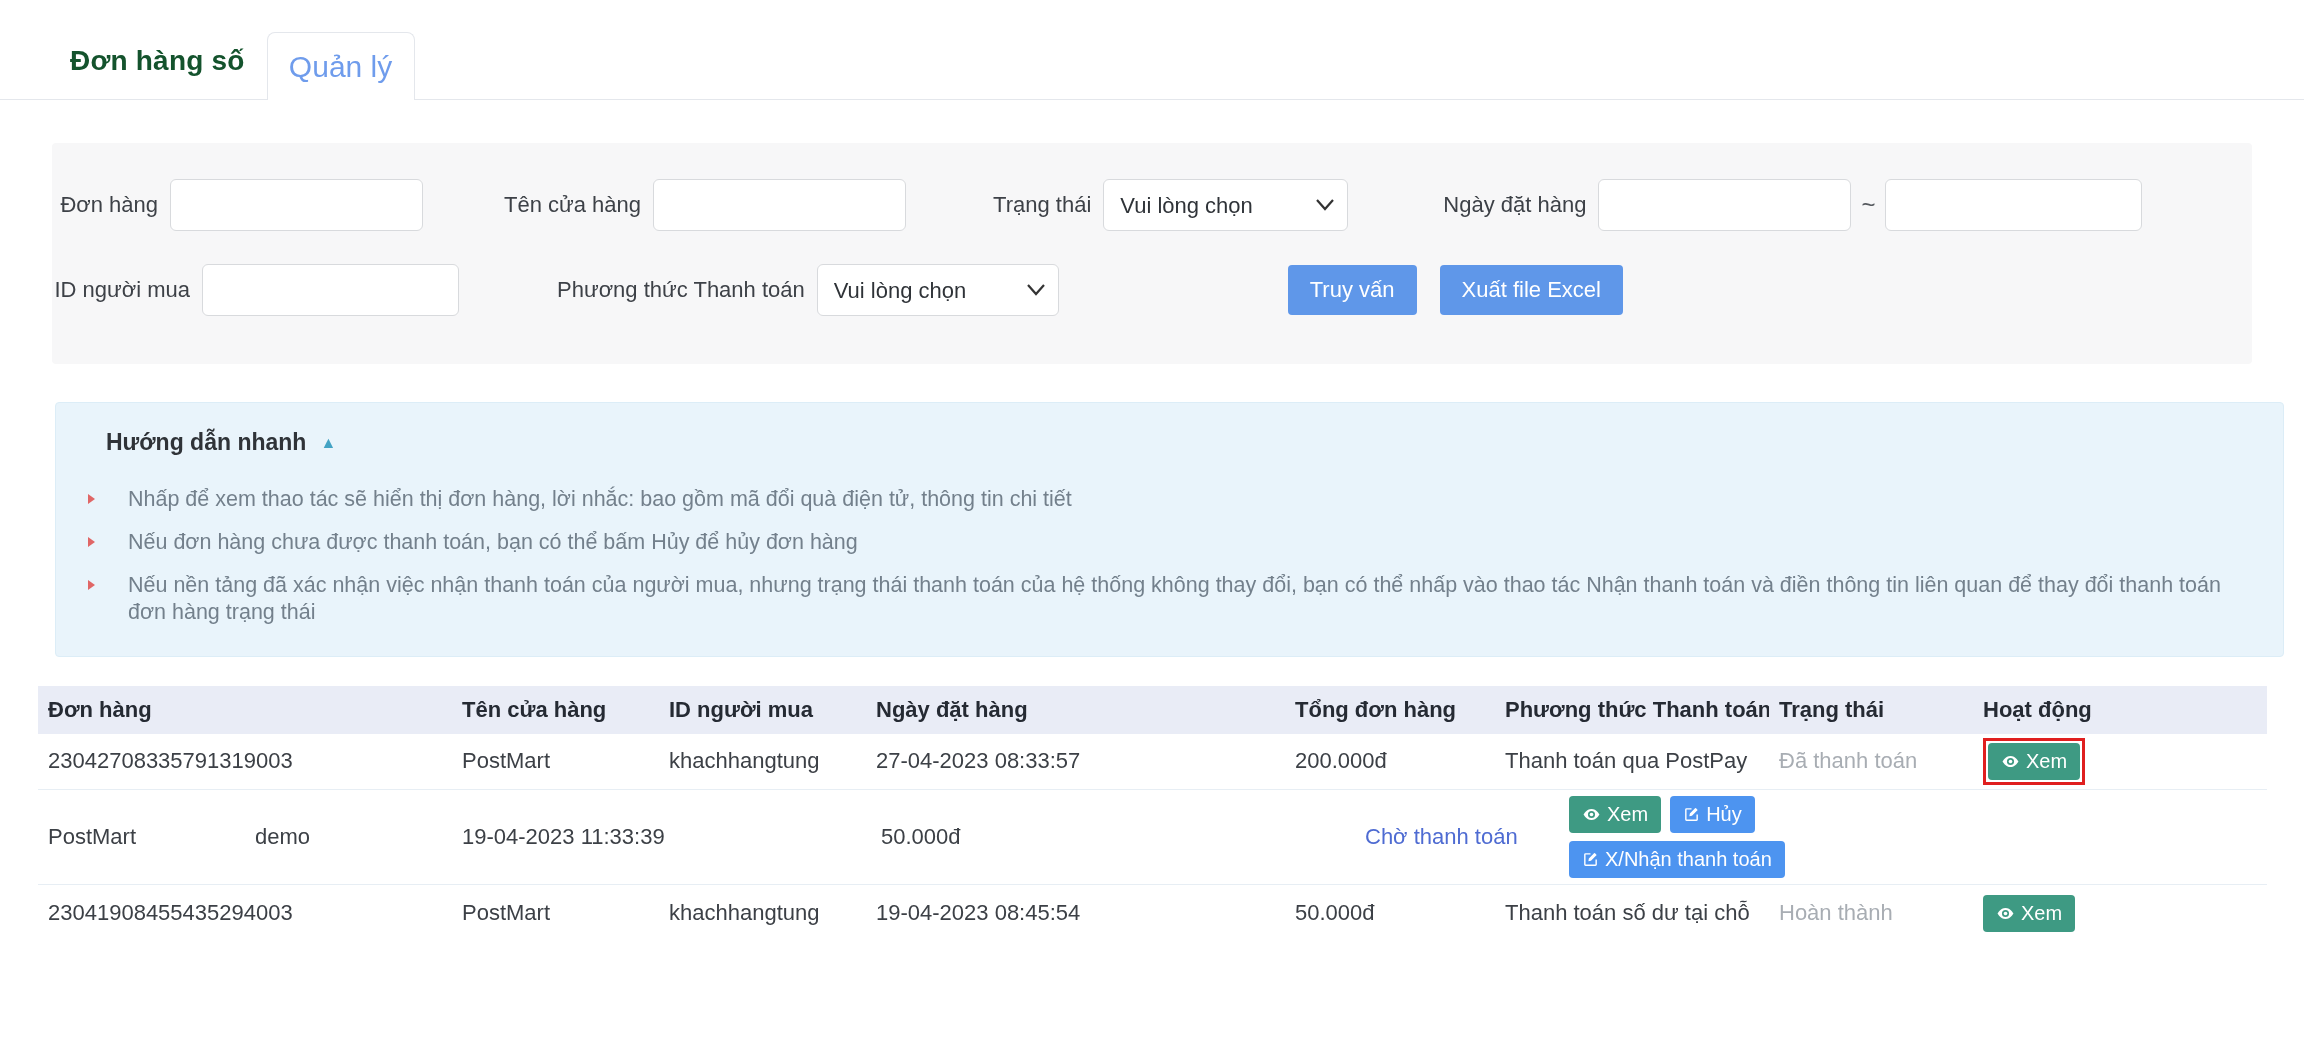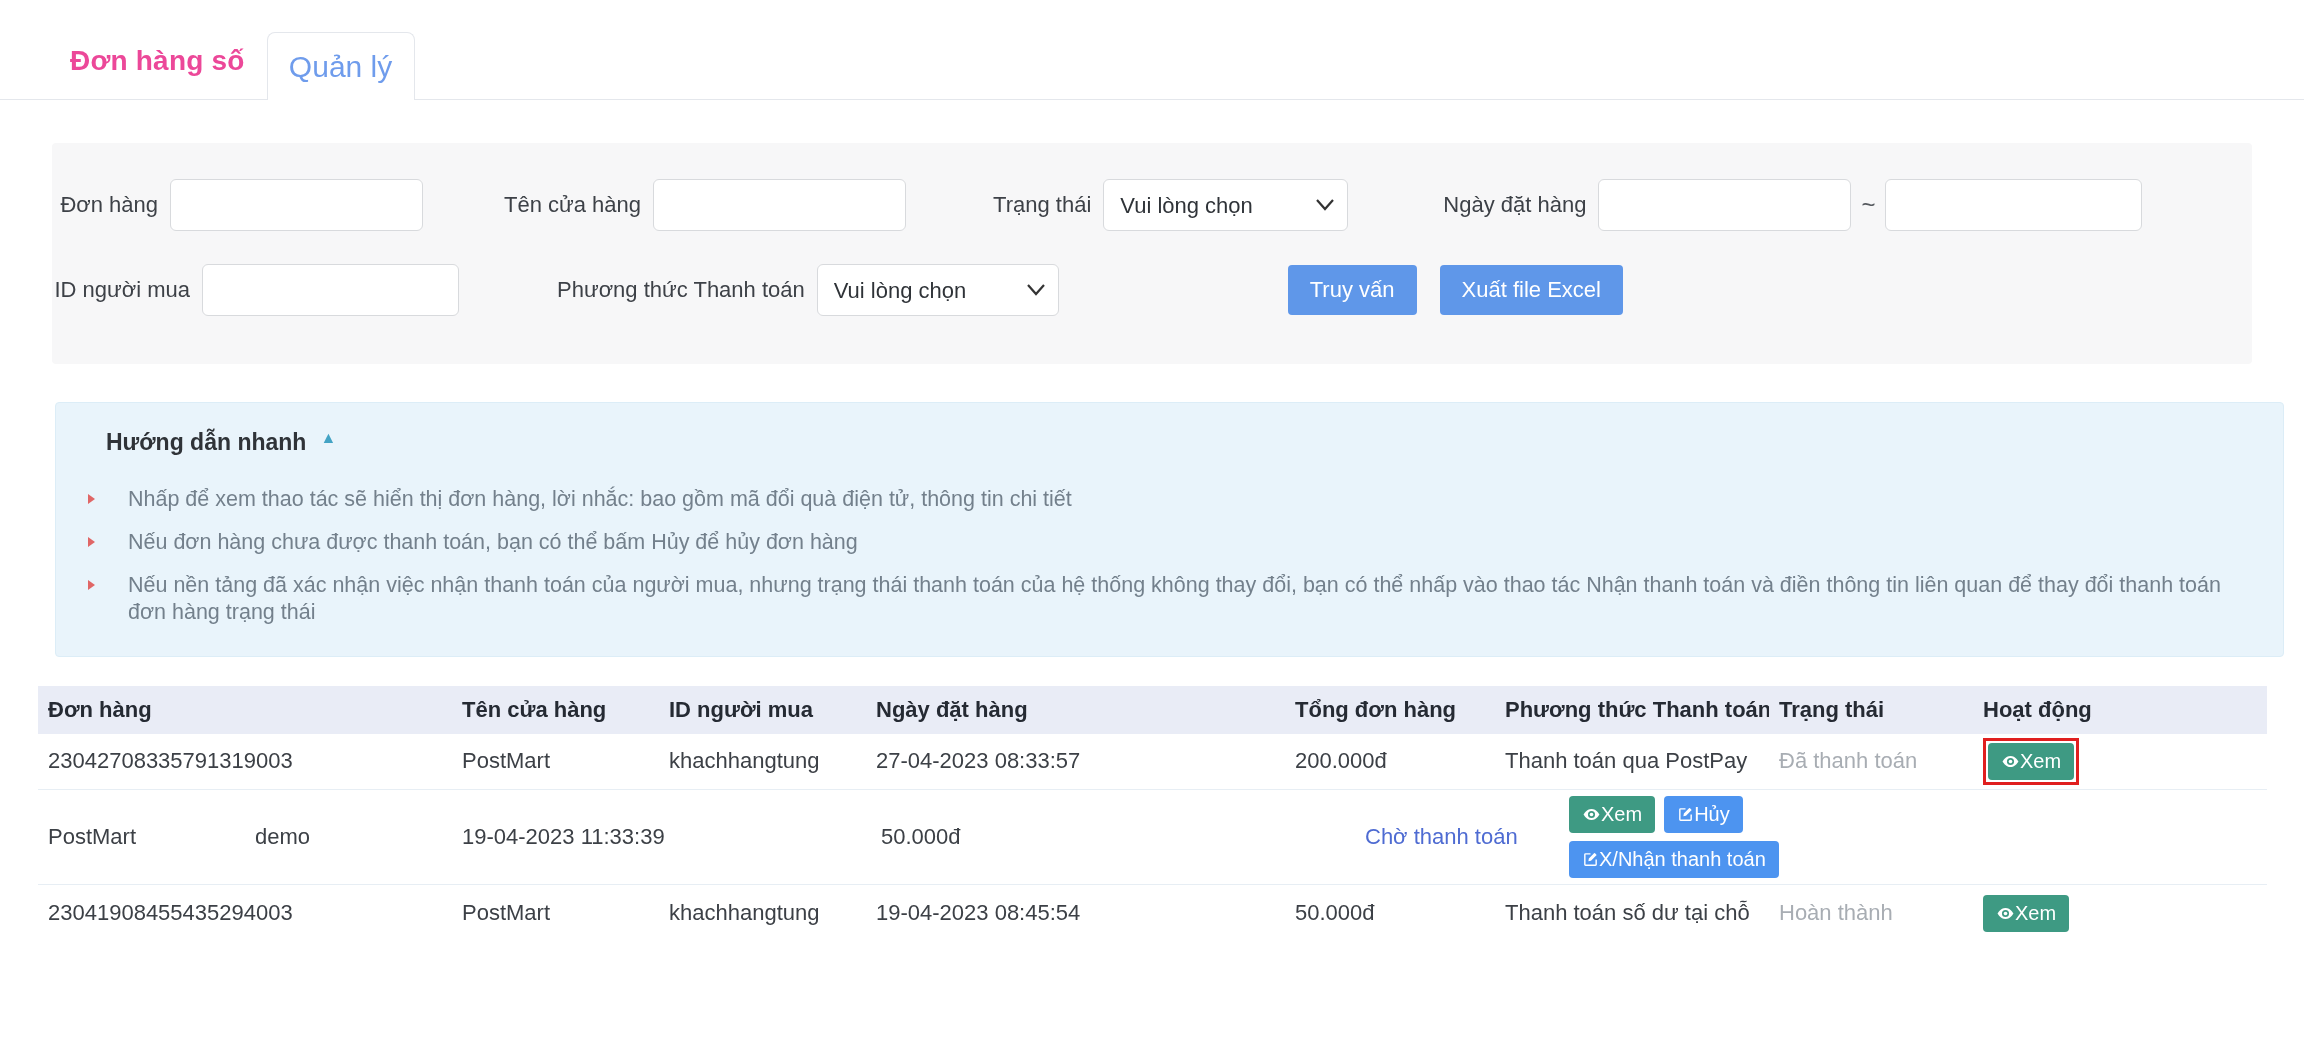--- a/index.html
+++ b/index.html
@@ -9,7 +9,7 @@
 
   
   .tabbar { height:100px; border-bottom:1px solid #e4e7ec; display:flex; align-items:flex-end; padding-left:70px; }
-  .page-title { font-size:28px; font-weight:bold; color:#ec4899; margin-bottom:22px; letter-spacing:.2px; }
+  .page-title { font-size:28px; font-weight:bold; color:#14532d; margin-bottom:22px; letter-spacing:.2px; }
   .tab-active { margin-left:22px; margin-bottom:-1px; width:148px; height:68px; background:#fff;
     border:1px solid #e4e7ec; border-bottom:none; border-radius:8px 8px 0 0;
     display:flex; align-items:center; justify-content:center; font-size:30px; color:#6f9cec; cursor:pointer; }

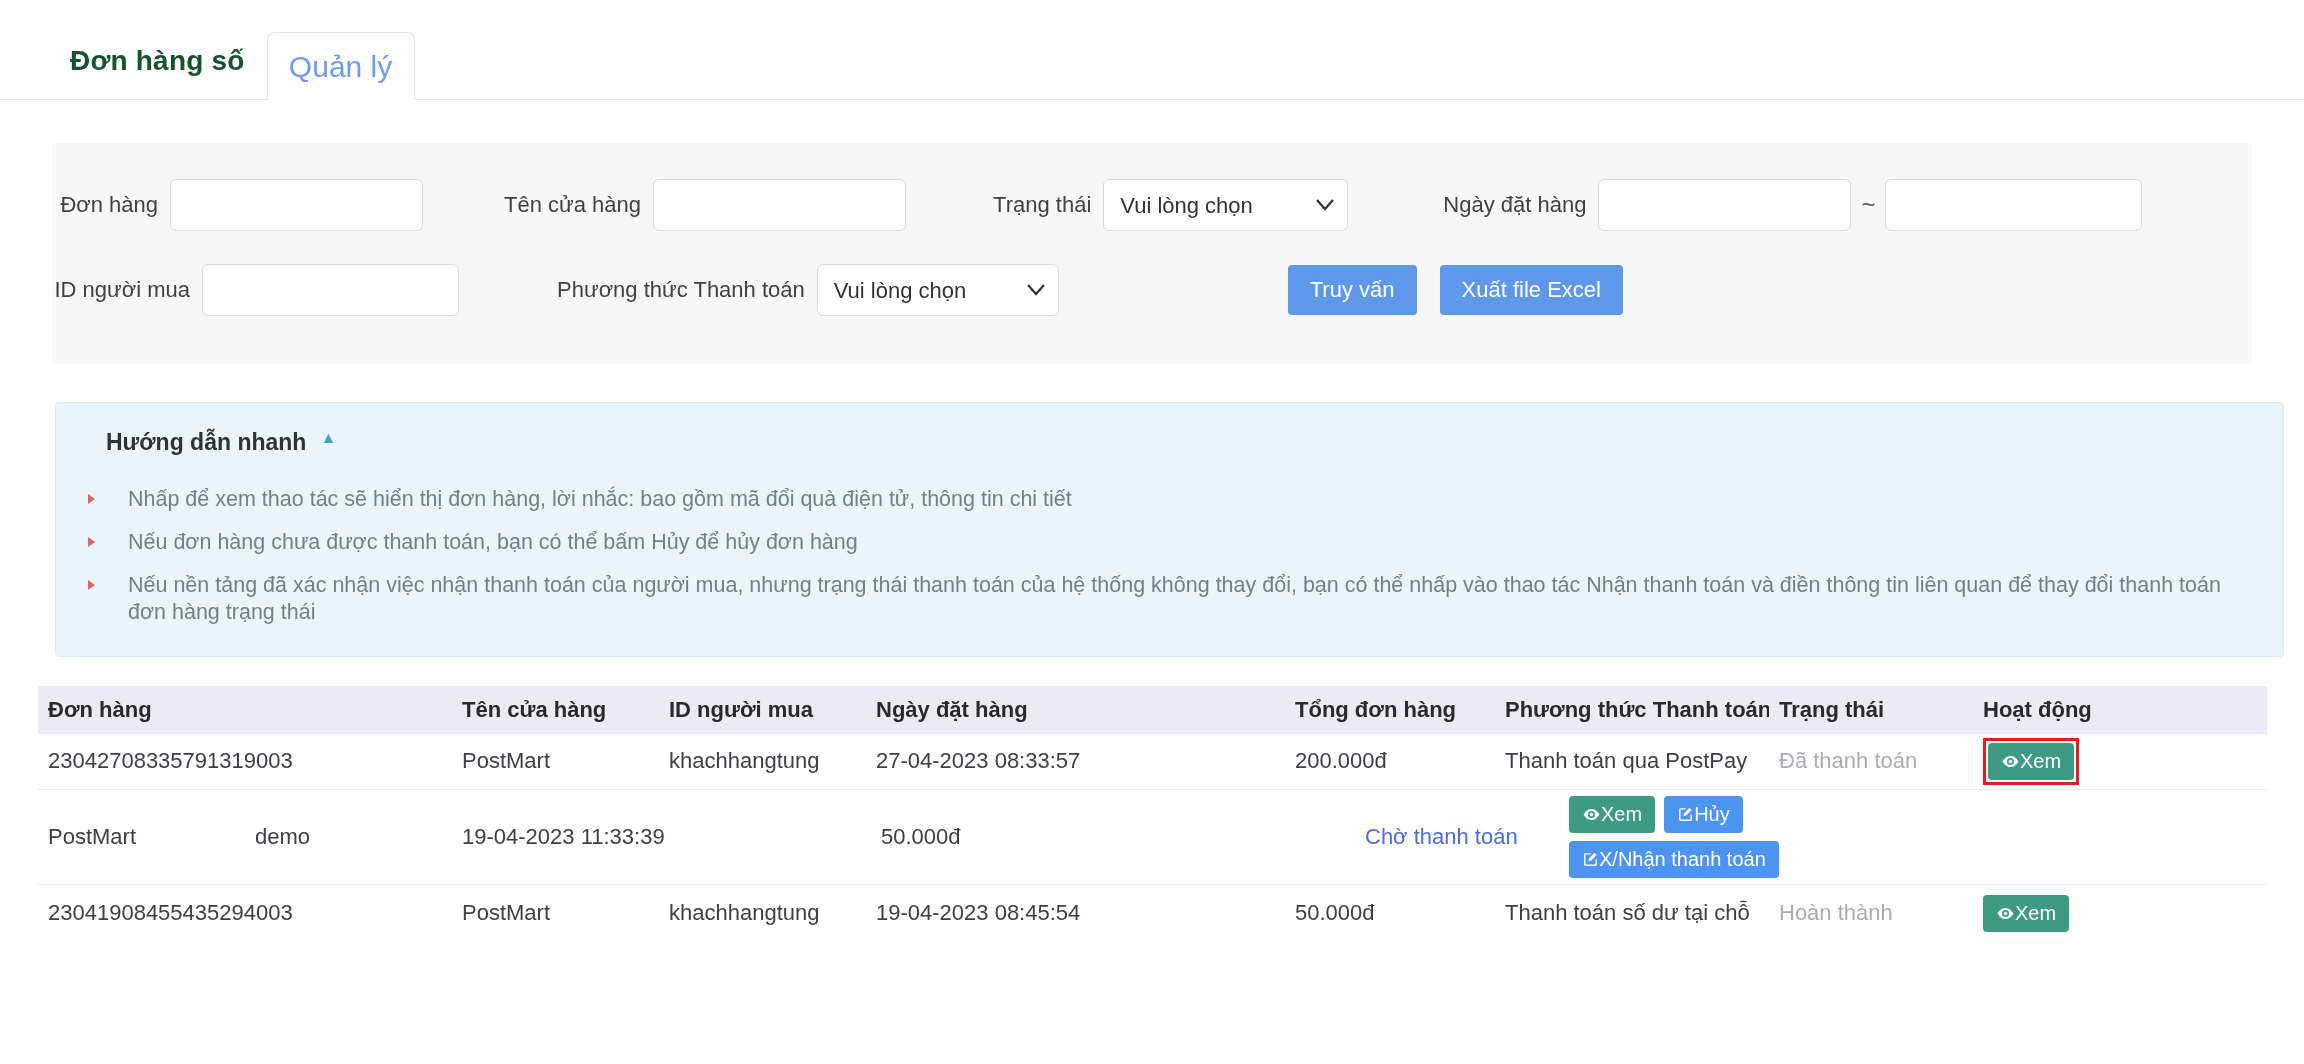--- a/index.html
+++ b/index.html
@@ -37,7 +37,7 @@
 
   
   .guide { margin:38px 20px 0 55px; background:#e9f4fb; border:1px solid #dcedf7; border-radius:4px; padding:26px 30px 30px 30px; }
-  .guide-head { display:flex; gap:14px; margin-left:20px; cursor:pointer; }
+  .guide-head { display:flex; align-items:center; gap:14px; margin-left:20px; cursor:pointer; }
   .guide-title { font-size:23px; font-weight:bold; color:#2f3338; }
   .guide-arrow { font-size:16px; color:#43a3c4; }
   .guide-list { margin-top:30px; }

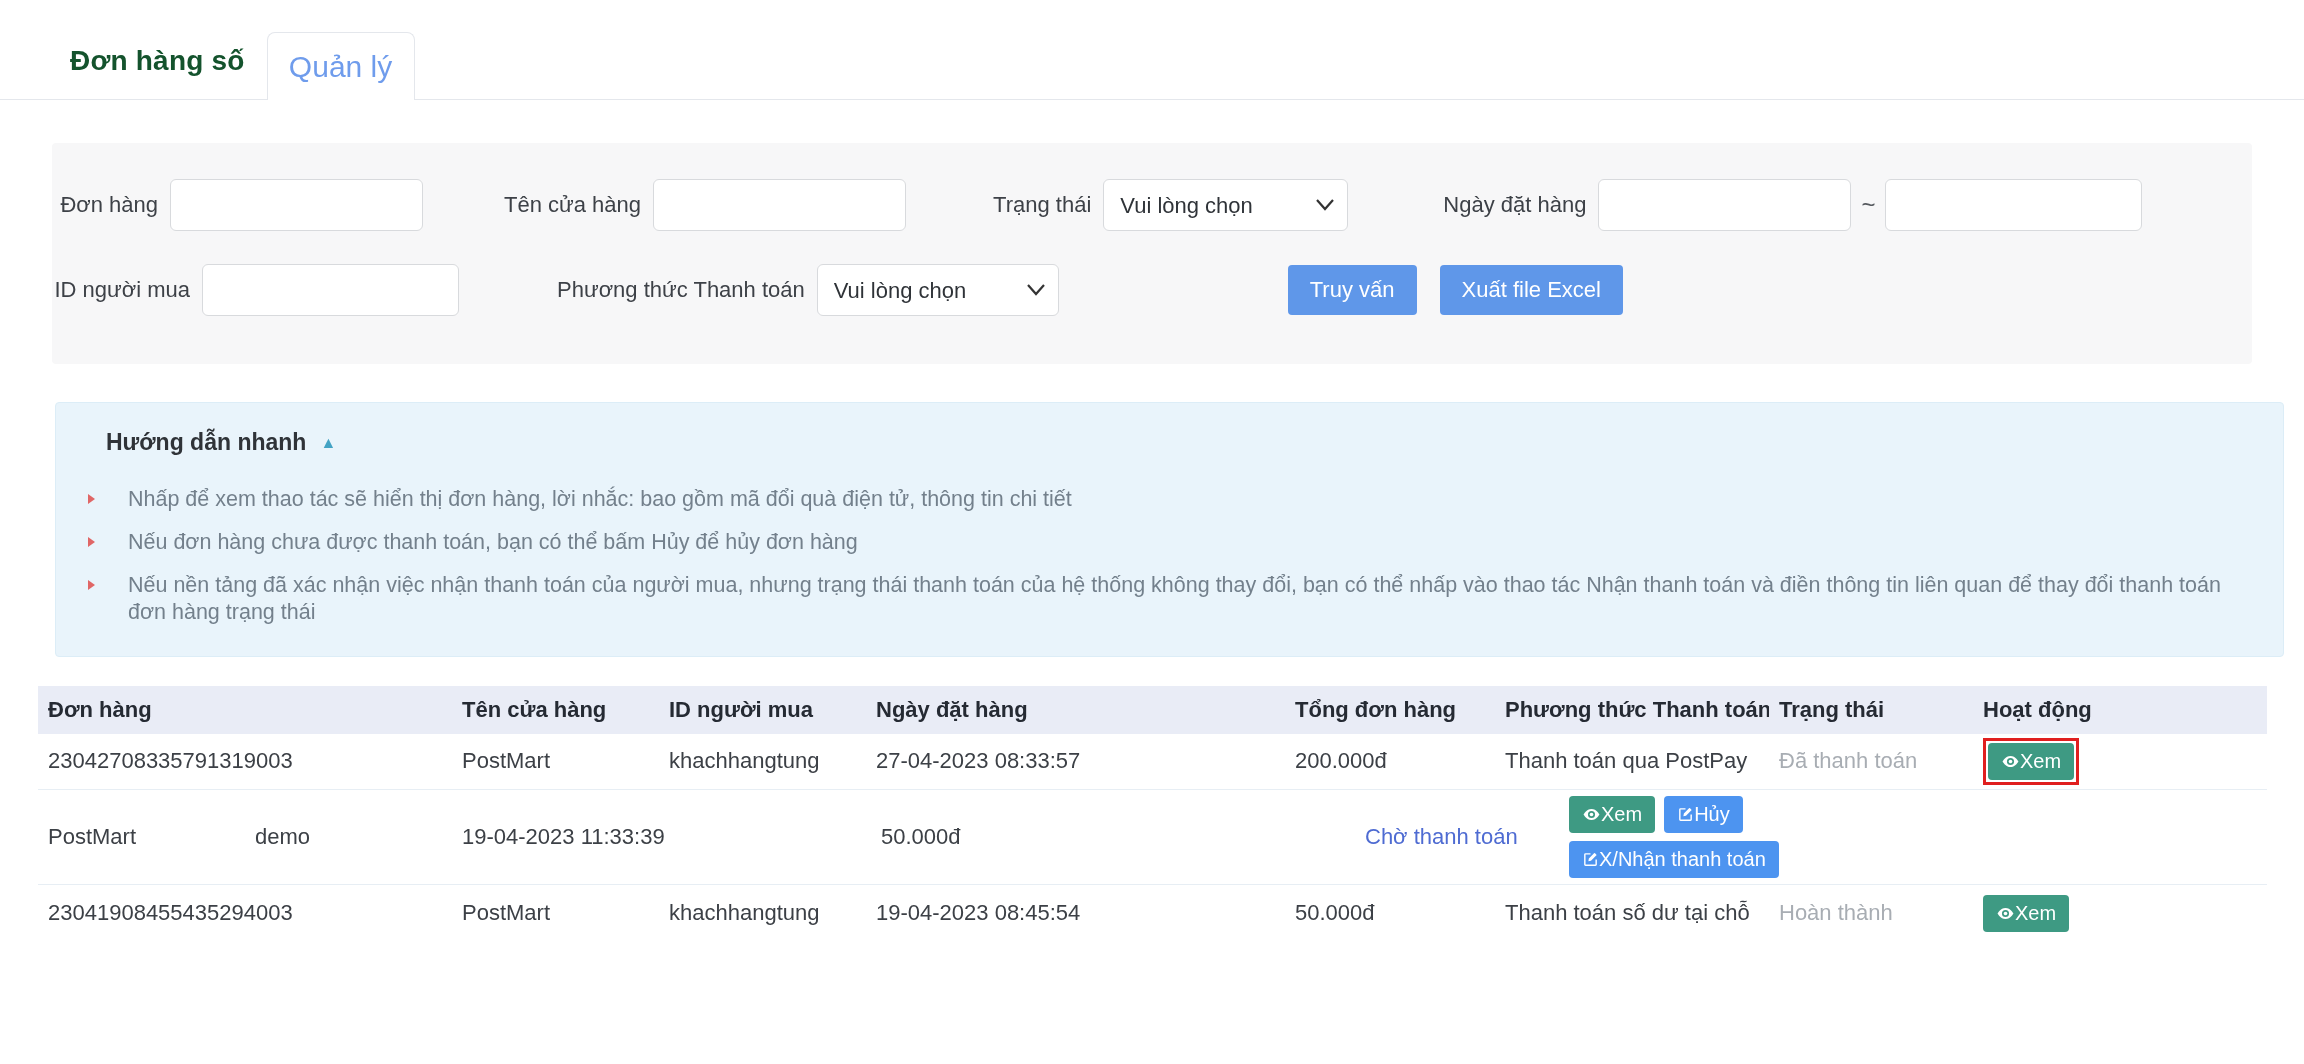--- a/index.html
+++ b/index.html
@@ -56,7 +56,7 @@
   .r1{min-height:56px;} .r2{min-height:81px; padding:6px 0;} .r3{min-height:57px;}
   .status-muted{color:#a8adb3;} .status-link{color:#4e6bd2;}
 
-  .btn-act { display:inline-flex; align-items:center; gap:0; padding:7px 13px; border:none; border-radius:4px;
+  .btn-act { display:inline-flex; align-items:center; gap:6px; padding:7px 13px; border:none; border-radius:4px;
     color:#fff; font-size:20px; cursor:pointer; font-family:inherit; white-space:nowrap; }
   .btn-teal { background:#3e9a83; }
   .btn-blue { background:#4d94f0; }

